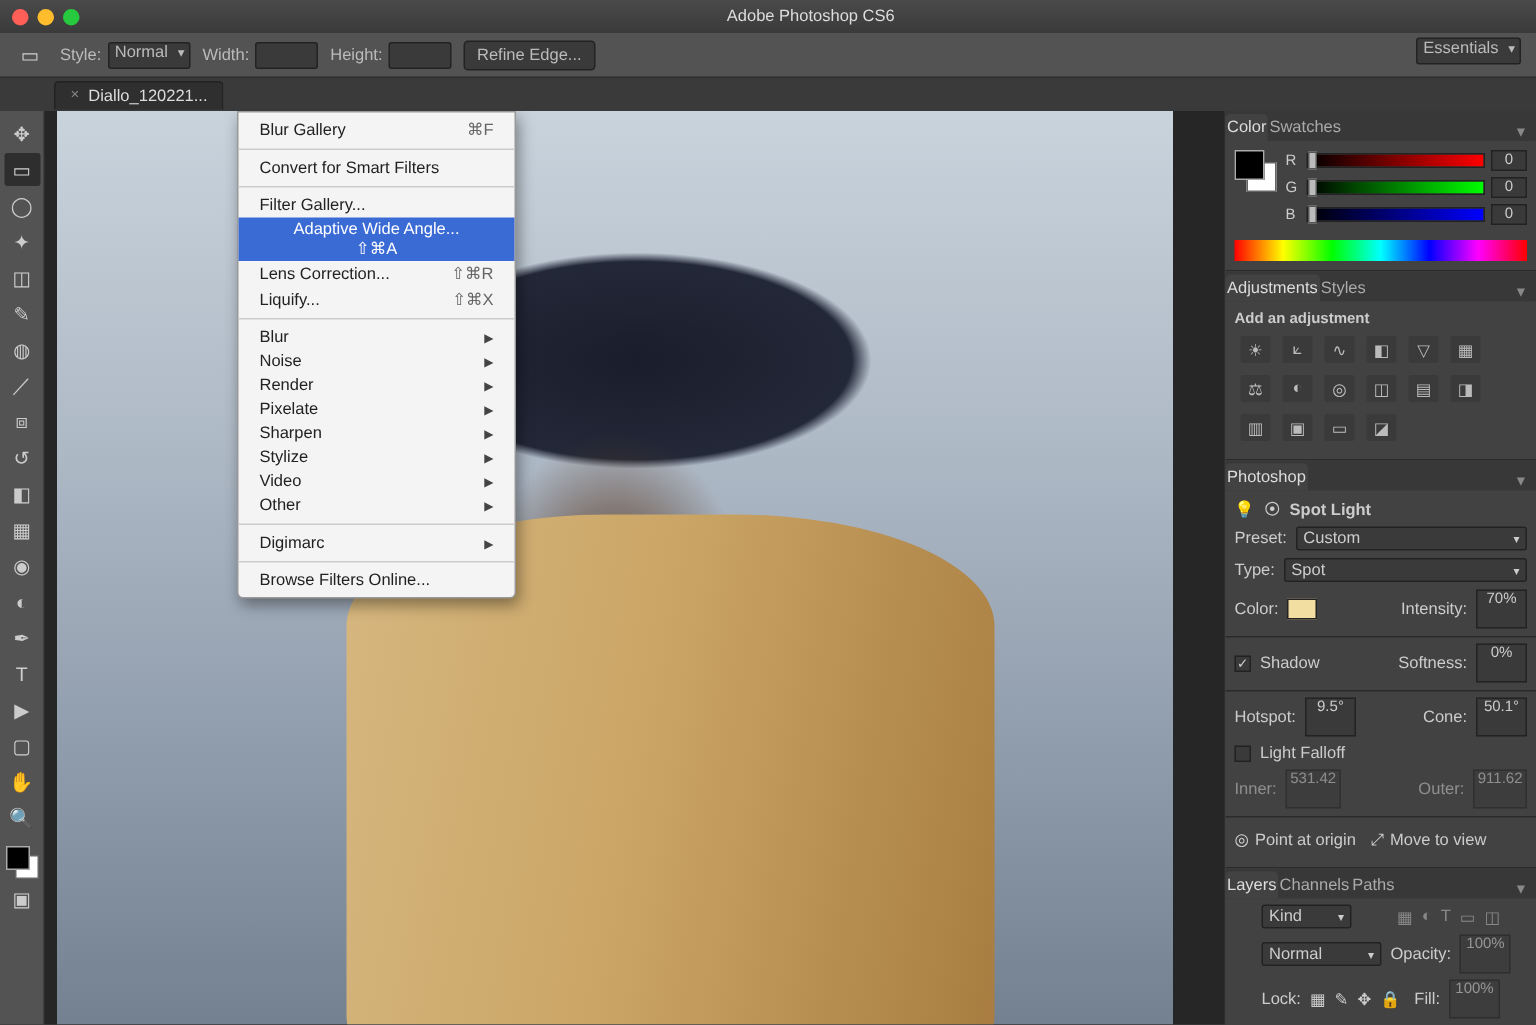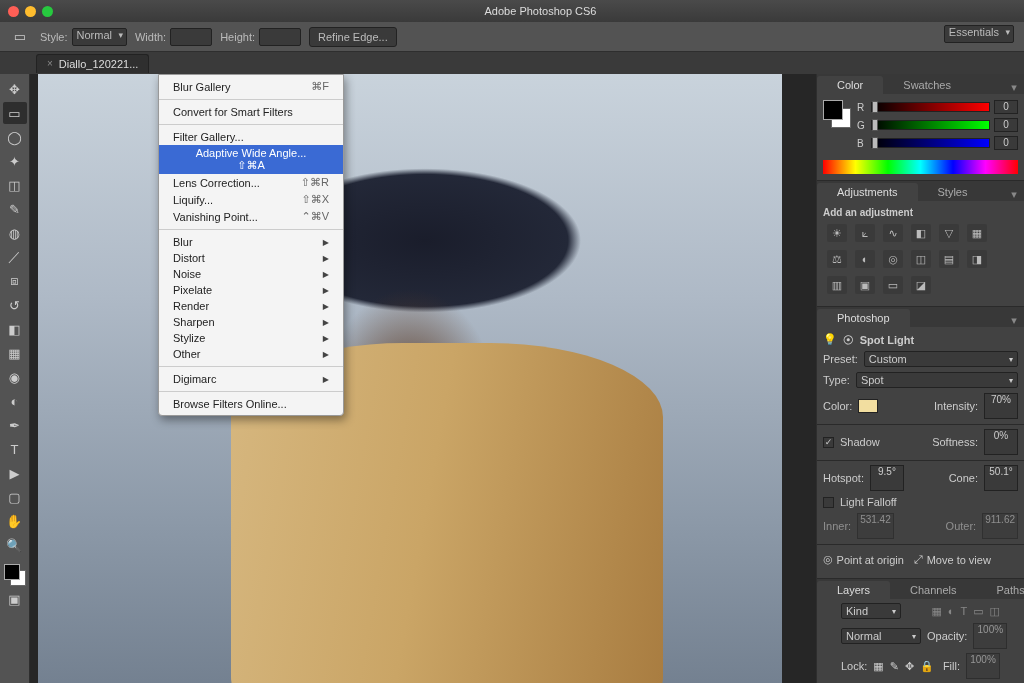--- a/index.html
+++ b/index.html
@@ -60,7 +60,7 @@
 .panels{width:208px;background:#535353;display:flex;flex-direction:column;gap:0;border-left:1px solid #2e2e2e;}
 .panel{background:#424242;border-bottom:1px solid #2a2a2a;padding-bottom:6px;}
 .ptabs{display:flex;background:#383838;height:20px;align-items:flex-end;}
-.ptab{padding:3px 20px;font-size:10px;color:#aaa;border-radius:3px 3px 0 0;}
+.ptab{padding:3px 1px;font-size:10px;color:#aaa;border-radius:3px 3px 0 0;}
 .ptab.act{background:#424242;color:#ddd;}
 .phead-collapse{margin-left:auto;width:20px;text-align:center;color:#888;}
 

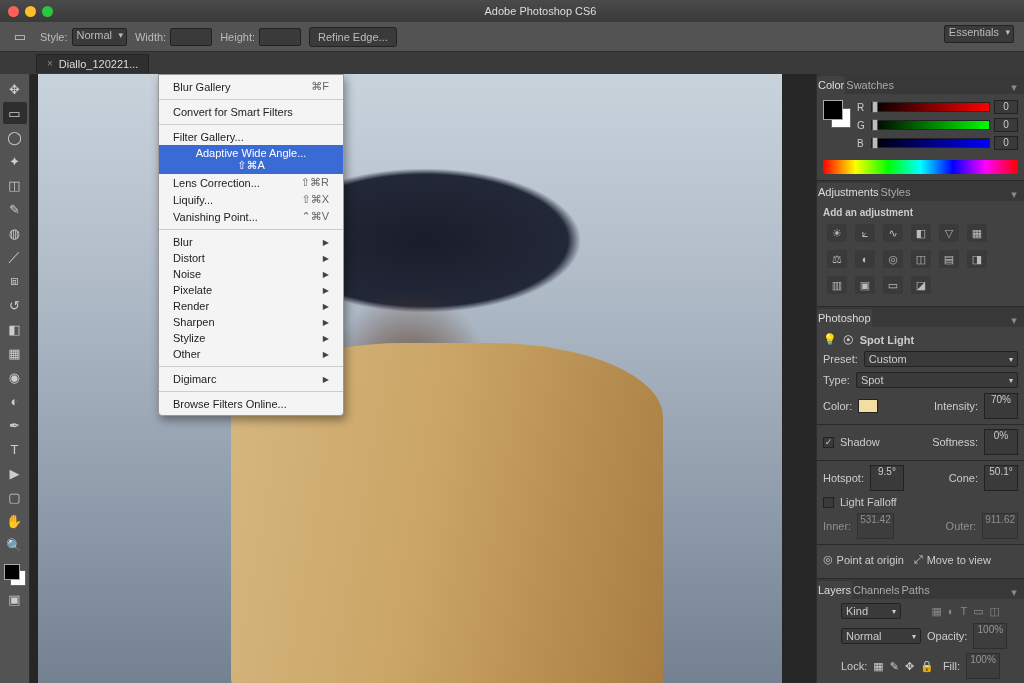--- a/index.html
+++ b/index.html
@@ -200,10 +200,6 @@
           <span>Liquify...</span>
           <span class="sc">⇧⌘X</span>
         </div>
-      <div class="mi">
-          <span>Vanishing Point...</span>
-          <span class="sc">⌃⌘V</span>
-        </div>
       <div class="sep"></div>
       <div class="mi sub">
           <span>Blur</span>

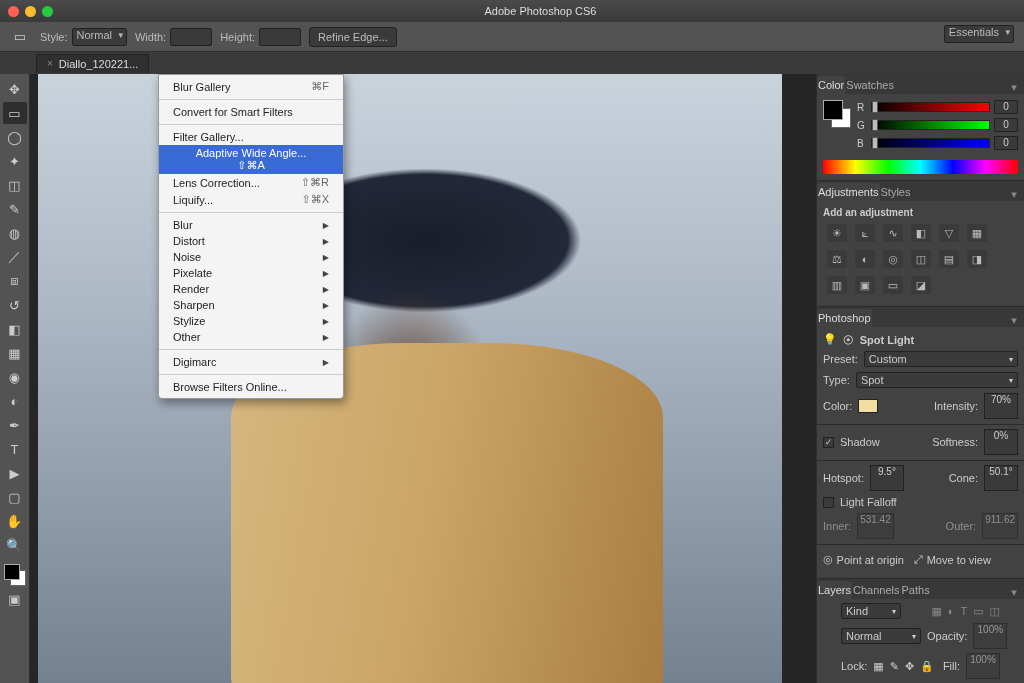--- a/index.html
+++ b/index.html
@@ -205,9 +205,6 @@
           <span>Blur</span>
         </div>
       <div class="mi sub">
-          <span>Distort</span>
-        </div>
-      <div class="mi sub">
           <span>Noise</span>
         </div>
       <div class="mi sub">

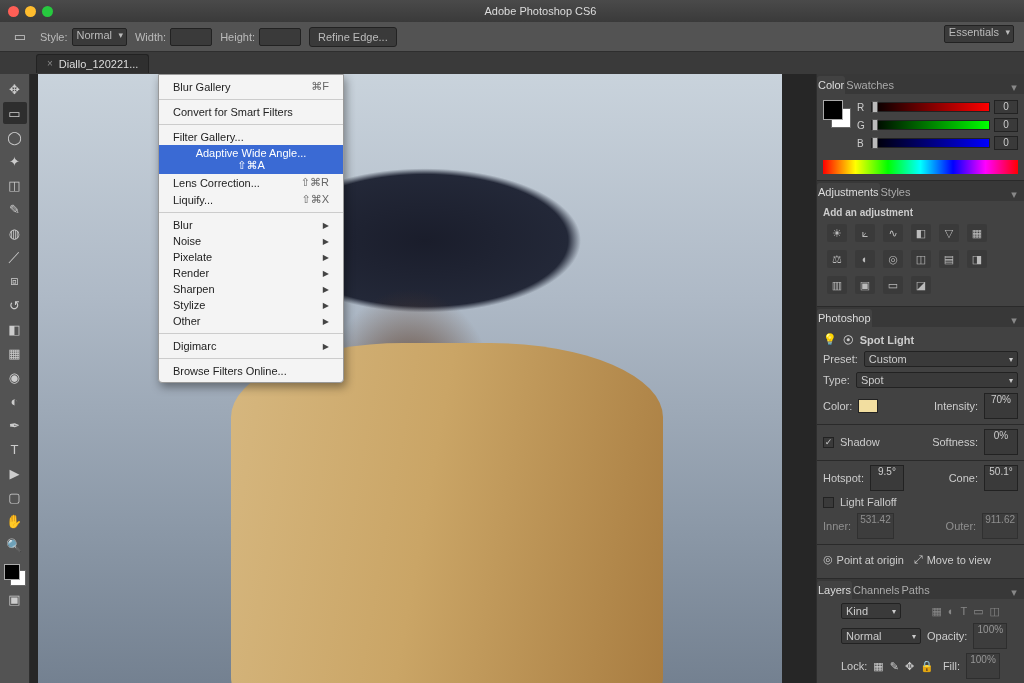--- a/index.html
+++ b/index.html
@@ -208,10 +208,10 @@
           <span>Noise</span>
         </div>
       <div class="mi sub">
+          <span>Render</span>
+        </div>
+      <div class="mi sub">
           <span>Pixelate</span>
-        </div>
-      <div class="mi sub">
-          <span>Render</span>
         </div>
       <div class="mi sub">
           <span>Sharpen</span>

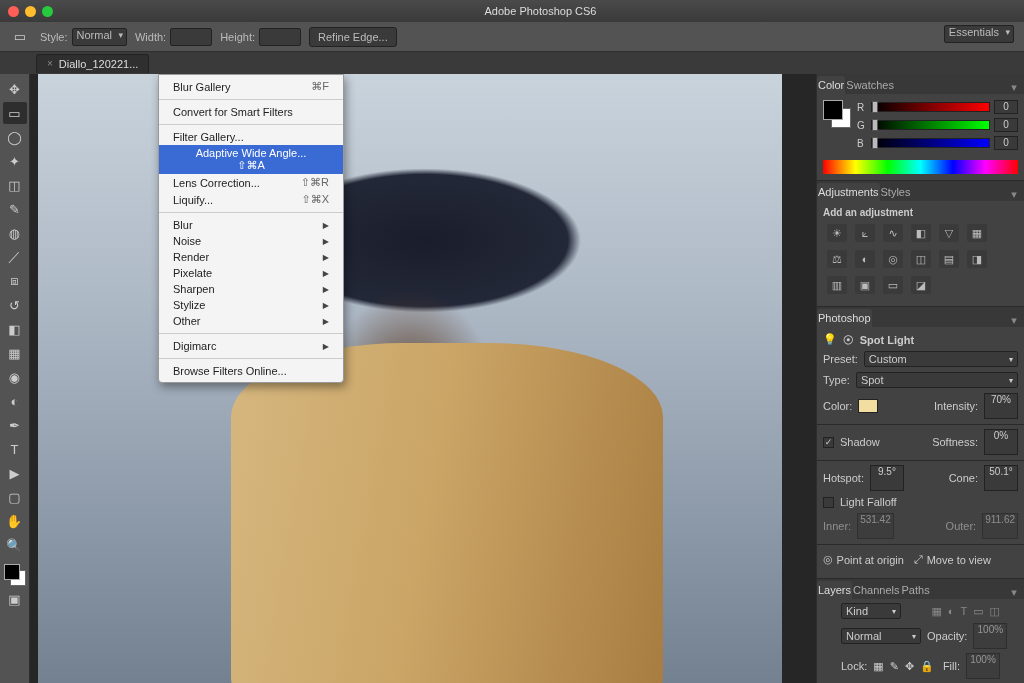--- a/index.html
+++ b/index.html
@@ -220,6 +220,9 @@
           <span>Stylize</span>
         </div>
       <div class="mi sub">
+          <span>Video</span>
+        </div>
+      <div class="mi sub">
           <span>Other</span>
         </div>
       <div class="sep"></div>

